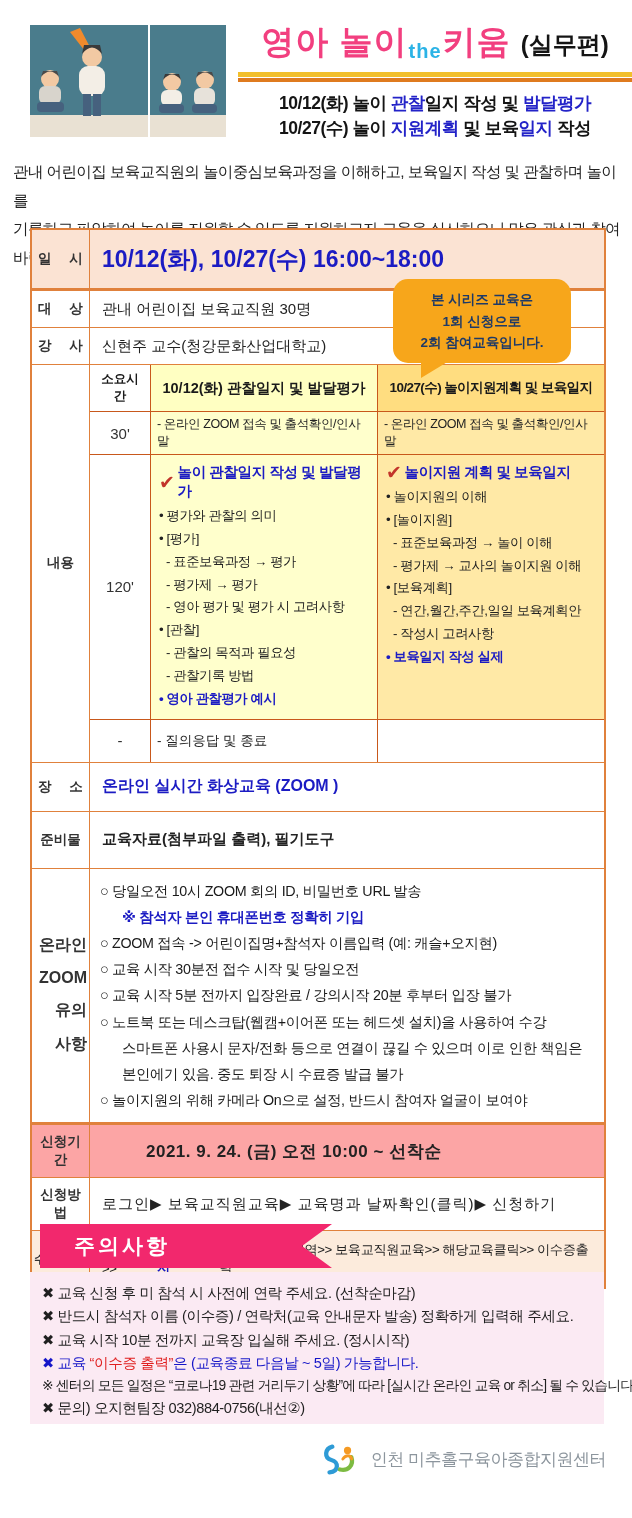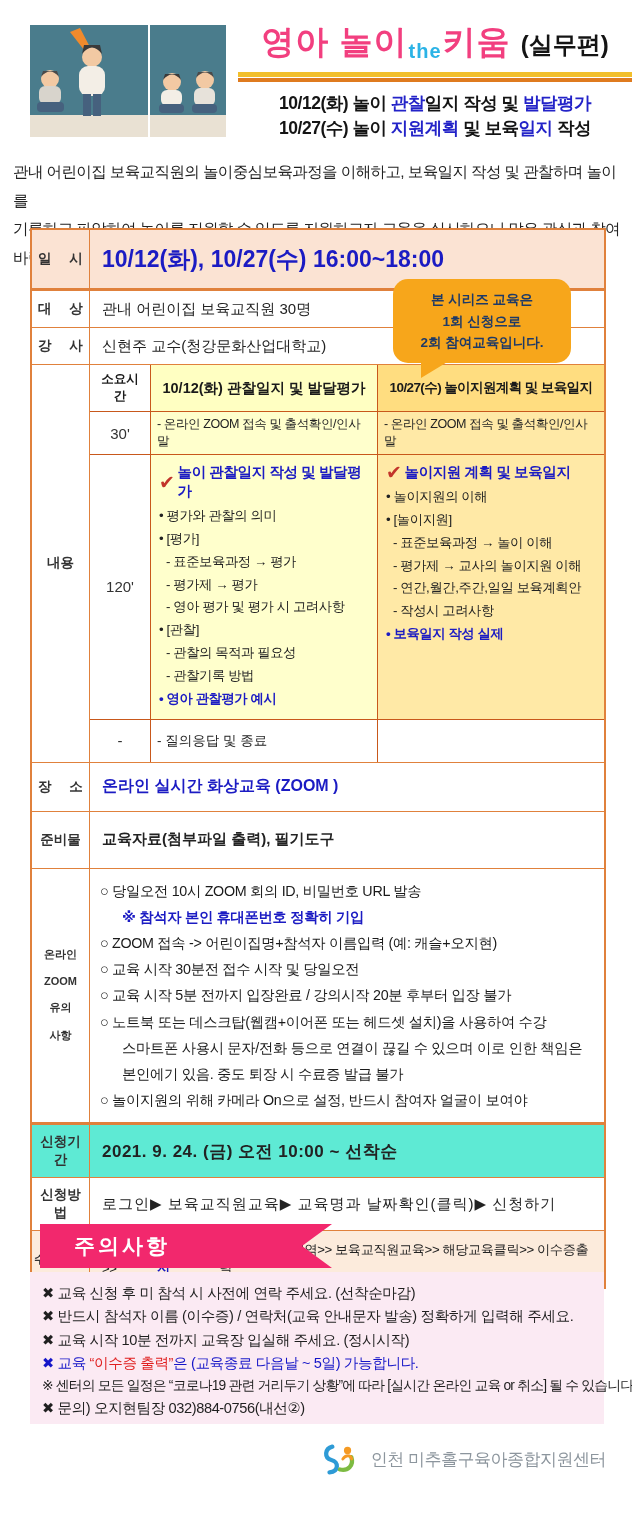--- a/index.html
+++ b/index.html
@@ -208,6 +208,7 @@
             <div class="ci">• [놀이지원]</div>
             <div class="ci ind">- 표준보육과정 → 놀이 이해</div>
             <div class="ci ind">- 평가제 → 교사의 놀이지원 이해</div>
+            <div class="ci">• [보육계획]</div>
             <div class="ci ind">- 연간,월간,주간,일일 보육계획안</div>
             <div class="ci ind">- 작성시 고려사항</div>
             <div class="ci em">• 보육일지 작성 실제</div>

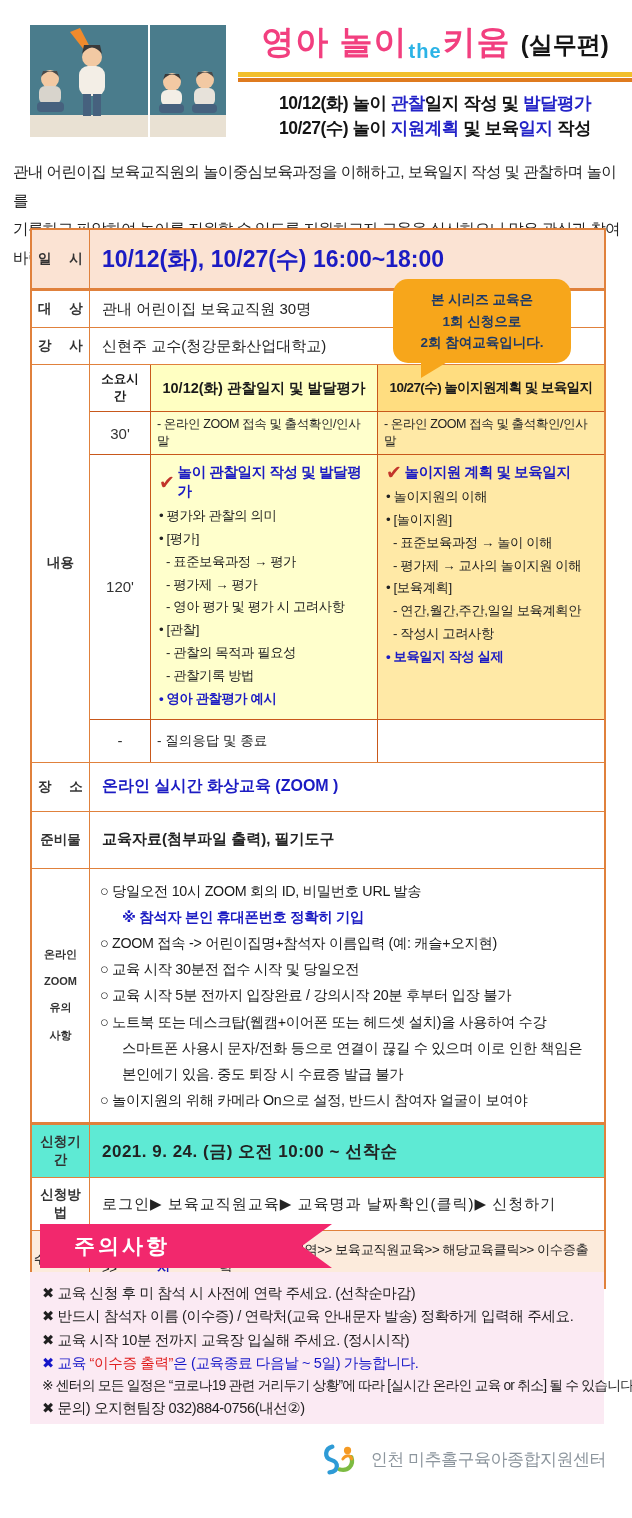--- a/index.html
+++ b/index.html
@@ -68,7 +68,7 @@
   .cend{font-size:13.5px;display:flex;align-items:center;min-height:34px;}
 
   
-  .row-zoom .lbl{gap:13px;font-size:11px;}
+  .row-zoom .lbl{gap:13px;font-size:16px;align-items:flex-end;}
   .row-zoom{border-bottom:3px solid #E0813C;}
   .zoombody{flex:1;padding:9px 8px 9px 10px;}
   .zl{font-size:14.3px;line-height:1.83;color:#1a1a1a;letter-spacing:-0.3px;}

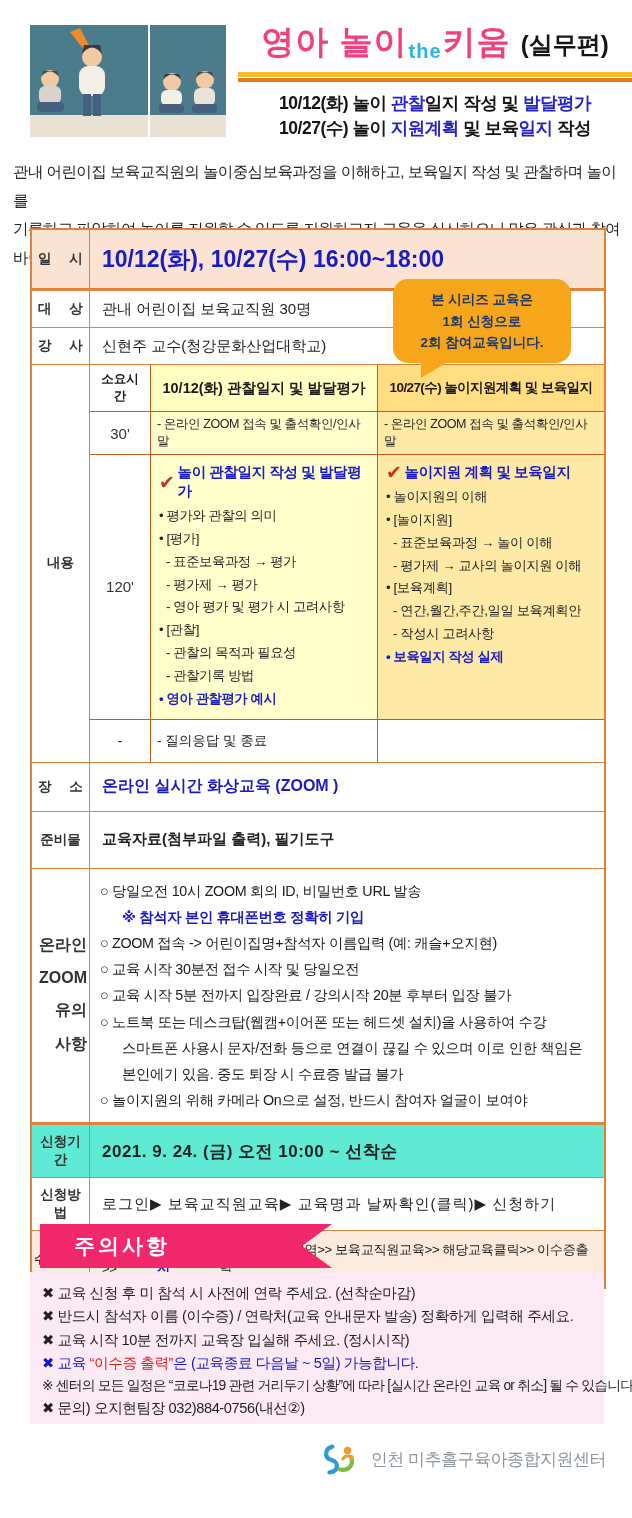--- a/index.html
+++ b/index.html
@@ -35,7 +35,7 @@
   .row-instructor{min-height:36px;}
   .row-place .val{color:#1B1BC3;font-weight:bold;font-size:16px;min-height:38px;}
   .row-materials .val{font-weight:bold;min-height:46px;}
-  .row-period{background:#5eead4;}
+  .row-period{background:#fca5a5;gap:44px;}
   .row-period .val{font-weight:bold;font-size:17px;min-height:42px;letter-spacing:0.5px;}
   .row-method .val{min-height:42px;letter-spacing:1px;font-size:15px;}
   .row-cert{background:#FCEBDC;}

